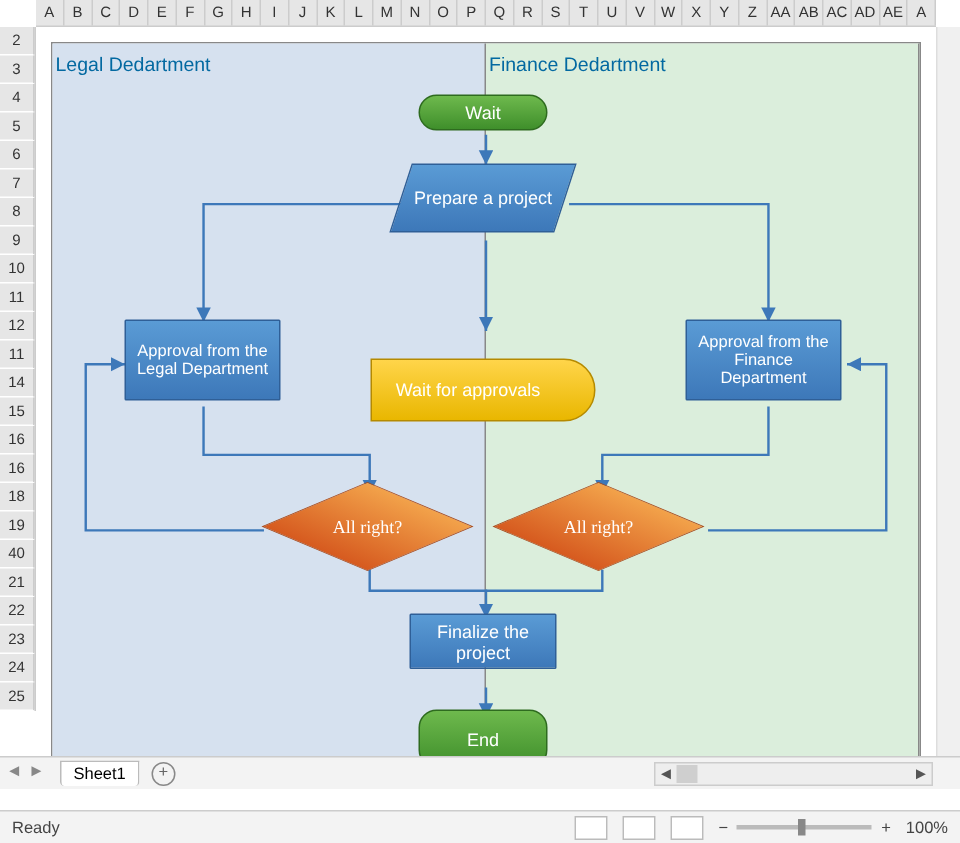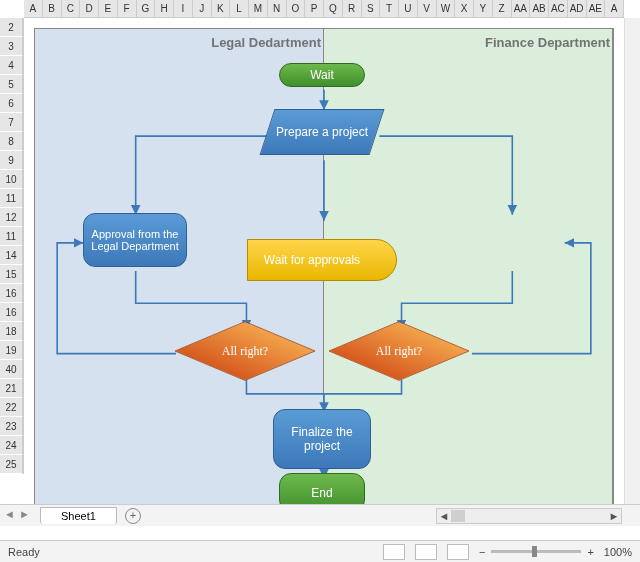--- a/index.html
+++ b/index.html
@@ -22,7 +22,7 @@
   .lane.legal { flex: 1; background: #d6e1ef; }
   .lane.biz   { flex: 1; background: #fdf2d0; }
   .lane.fin   { flex: 1; background: #dbeedc; }
-  .lane-title { font-weight: bold; font-size: 13px; color: #737373; text-align: right; padding: 6px 2px; }
+  .lane-title { font-weight: normal; font-size: 13px; color: #0369a1; text-align: left; padding: 6px 2px; }
 
   
   .shape { position: absolute; color: #fff; font-size: 12px; display: flex; align-items: center; justify-content: center; text-align: center; }

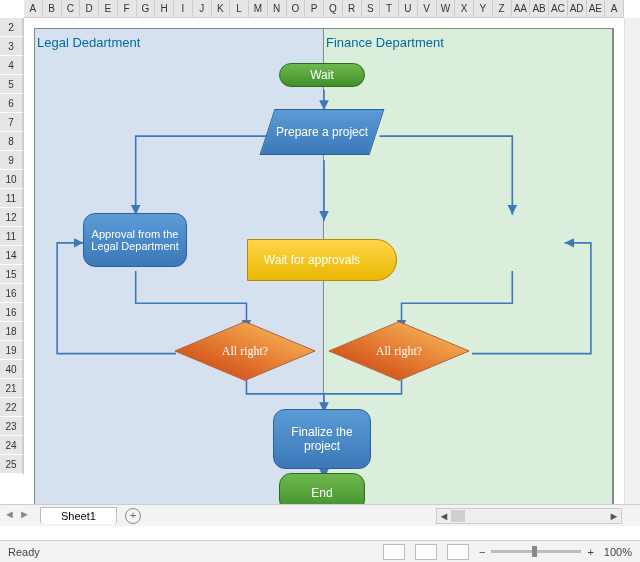--- a/index.html
+++ b/index.html
@@ -131,7 +131,7 @@
       <div class="lane-title">Legal Dedartment</div>
     </div>
     <div class="lane fin">
-      <div class="lane-title">Finance Department</div>
+      <div class="lane-title">Finance Dedartment</div>
     </div>
 
     <svg class="conn" viewBox="0 0 574 468">

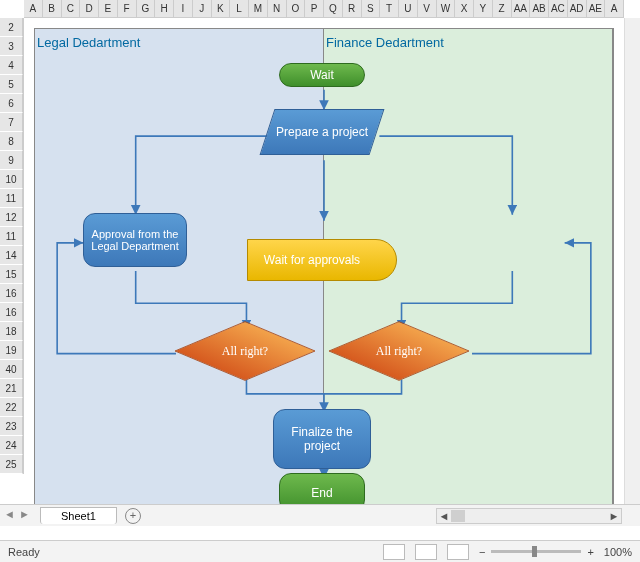--- a/index.html
+++ b/index.html
@@ -27,7 +27,7 @@
   
   .shape { position: absolute; color: #fff; font-size: 12px; display: flex; align-items: center; justify-content: center; text-align: center; }
   .terminator { background: linear-gradient(#6eb94d, #3f8f2b); border: 1px solid #2e6b1f; border-radius: 12px; }
-  .process { background: linear-gradient(#5a9bd5, #3d78b9); border: 1px solid #2f5f97; border-radius: 12px; text-align: center; }
+  .process { background: linear-gradient(#5a9bd5, #3d78b9); border: 1px solid #2f5f97; border-radius: 1px; text-align: center; }
   .prep { background: linear-gradient(#5a9bd5, #3d78b9); border: 1px solid #2f5f97; transform: skewX(-18deg); }
   .prep span { transform: skewX(18deg); }
   .delay { background: linear-gradient(#ffd54a, #e9b700); border: 1px solid #b58a00; border-radius: 0 60px 60px 0; padding-right: 20px; }

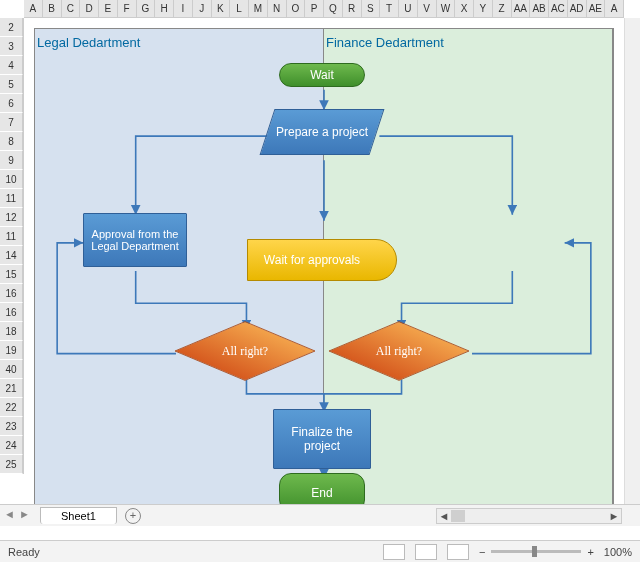--- a/index.html
+++ b/index.html
@@ -171,6 +171,9 @@
         <span>Wait for approvals</span>
       </div>
 
+    <div class="shape process" style="left:422px; top:184px; width:104px; height:54px; font-size:11px; padding:4px;">
+        <span>Approval from the Finance Department</span>
+      </div>
 
     <div class="shape decision" style="left:140px; top:292px;">
       <div class="diamond"></div>

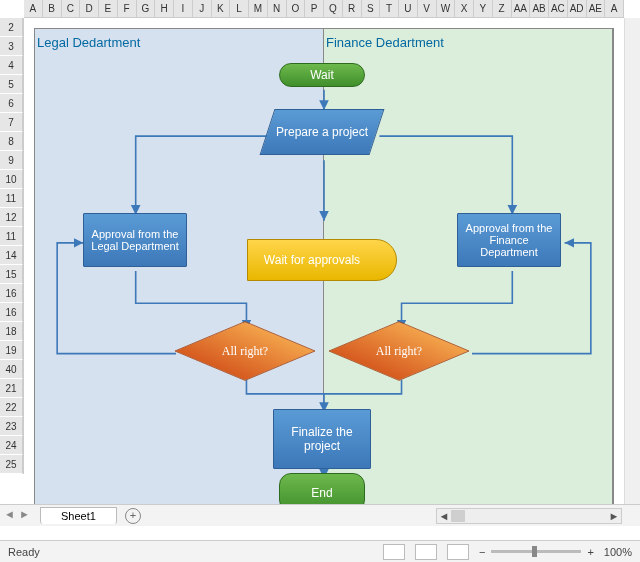--- a/index.html
+++ b/index.html
@@ -184,7 +184,7 @@
         <div class="dlabel">All right?</div>
     </div>
 
-    <div class="shape process" style="left:238px; top:380px; width:98px; height:60px;">
+    <div class="shape process" style="left:238px; top:380px; width:98px; height:37px;">
         <span>Finalize the project</span>
       </div>
 

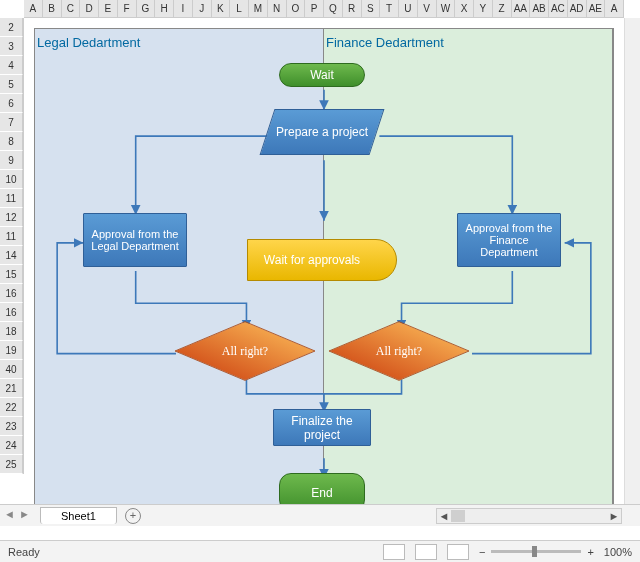--- a/index.html
+++ b/index.html
@@ -42,7 +42,7 @@
   .tabbar { position: absolute; left: 0; right: 0; bottom: 36px; height: 22px; background: #f3f3f3; border-top: 1px solid #ccc; display: flex; align-items: center; padding-left: 40px; font-size: 11px; }
   .tabnav { width: 40px; display: flex; gap: 4px; position: absolute; left: 4px; top: 3px; color: #888; }
   .tabnav span { cursor: pointer; }
-  .sheet-tab { background: #fff; border: 1px solid #bbb; border-bottom: none; padding: 2px 20px; border-radius: 0 0 3px 3px; }
+  .sheet-tab { background: #fff; border: 1px solid #bbb; border-bottom: none; padding: 2px 8px; border-radius: 0 0 3px 3px; }
   .addsheet { margin-left: 8px; width: 16px; height: 16px; border: 1px solid #888; border-radius: 50%; text-align: center; line-height: 13px; color: #666; cursor: pointer; }
   .hscroll { position: absolute; right: 18px; bottom: 38px; width: 186px; height: 16px; background: #eee; border: 1px solid #ccc; }
   .hscroll .thumb { position: absolute; left: 14px; top: 1px; width: 14px; height: 12px; background: #cfcfcf; }

